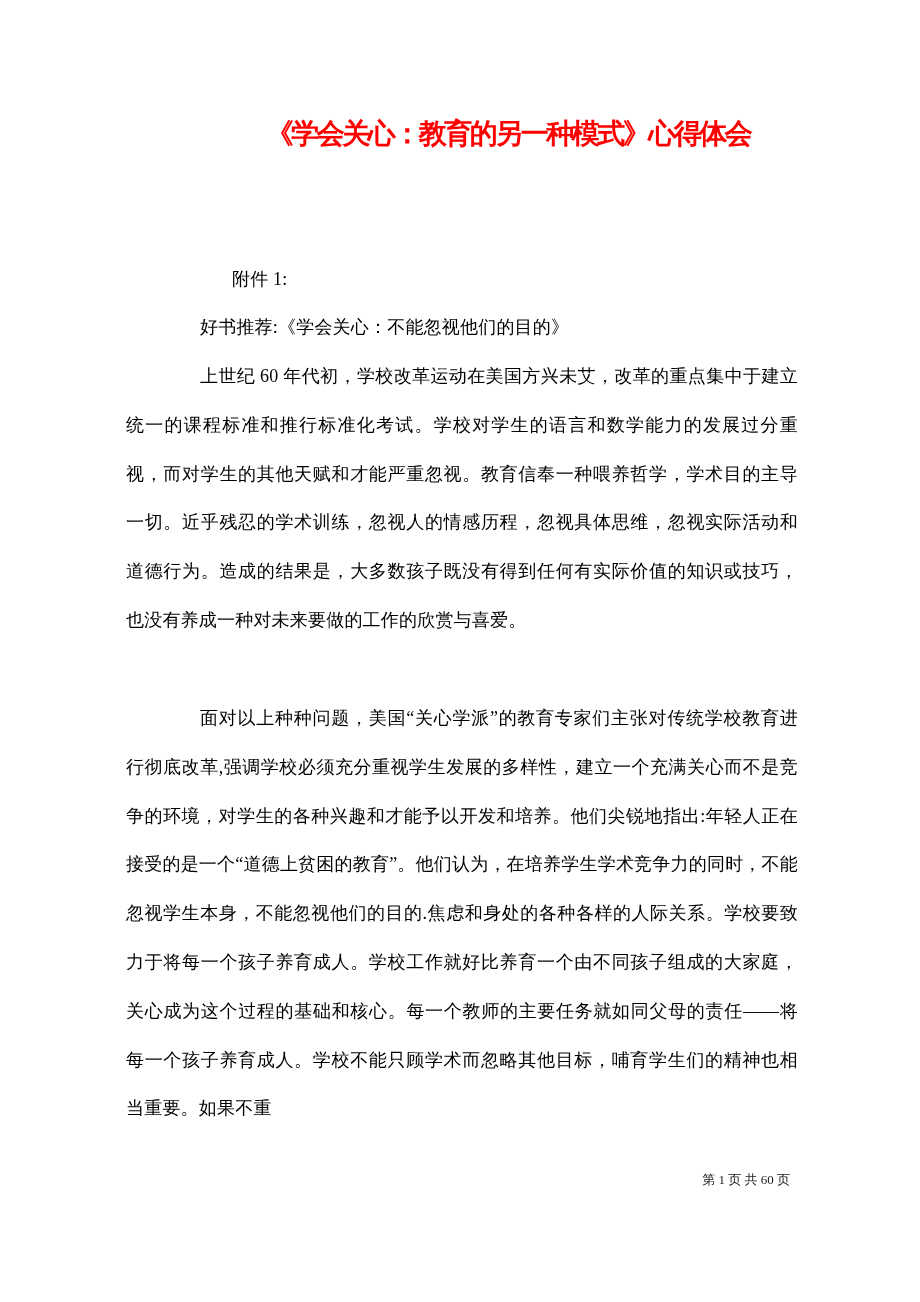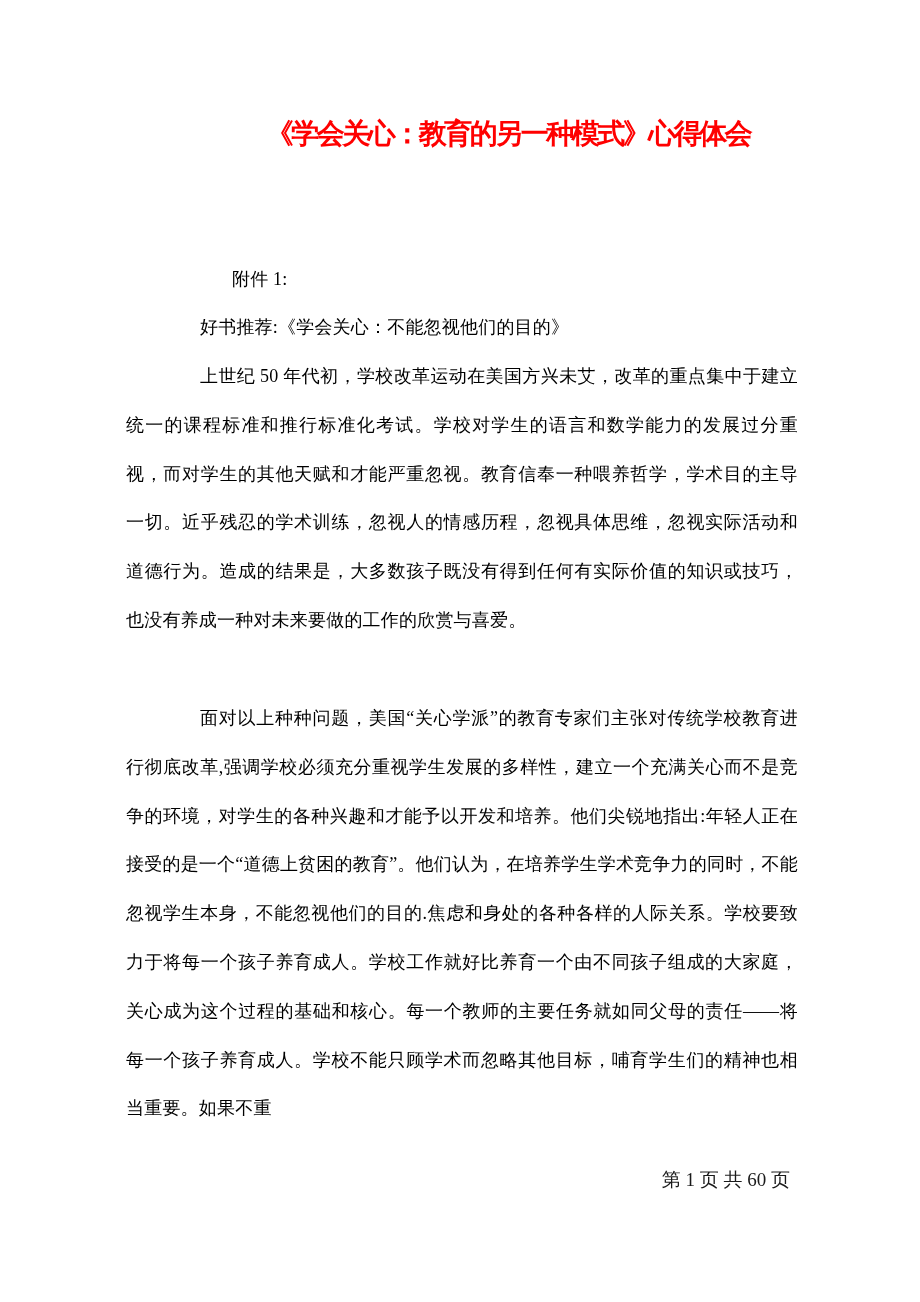--- a/index.html
+++ b/index.html
@@ -83,7 +83,7 @@
 
   <div class="bodytext recommendation">好书推荐:《学会关心：不能忽视他们的目的》</div>
 
-  <div class="bodytext para1">上世纪 50 年代初，学校改革运动在美国方兴未艾，改革的重点集中于建立统一的课程标准和推行标准化考试。学校对学生的语言和数学能力的发展过分重视，而对学生的其他天赋和才能严重忽视。教育信奉一种喂养哲学，学术目的主导一切。近乎残忍的学术训练，忽视人的情感历程，忽视具体思维，忽视实际活动和道德行为。造成的结果是，大多数孩子既没有得到任何有实际价值的知识或技巧，也没有养成一种对未来要做的工作的欣赏与喜爱。</div>
+  <div class="bodytext para1">上世纪 60 年代初，学校改革运动在美国方兴未艾，改革的重点集中于建立统一的课程标准和推行标准化考试。学校对学生的语言和数学能力的发展过分重视，而对学生的其他天赋和才能严重忽视。教育信奉一种喂养哲学，学术目的主导一切。近乎残忍的学术训练，忽视人的情感历程，忽视具体思维，忽视实际活动和道德行为。造成的结果是，大多数孩子既没有得到任何有实际价值的知识或技巧，也没有养成一种对未来要做的工作的欣赏与喜爱。</div>
 
   <div class="bodytext para2">面对以上种种问题，美国“关心学派”的教育专家们主张对传统学校教育进行彻底改革,强调学校必须充分重视学生发展的多样性，建立一个充满关心而不是竞争的环境，对学生的各种兴趣和才能予以开发和培养。他们尖锐地指出:年轻人正在接受的是一个“道德上贫困的教育”。他们认为，在培养学生学术竞争力的同时，不能忽视学生本身，不能忽视他们的目的.焦虑和身处的各种各样的人际关系。学校要致力于将每一个孩子养育成人。学校工作就好比养育一个由不同孩子组成的大家庭，关心成为这个过程的基础和核心。每一个教师的主要任务就如同父母的责任——将每一个孩子养育成人。学校不能只顾学术而忽略其他目标，哺育学生们的精神也相当重要。如果不重</div>
 

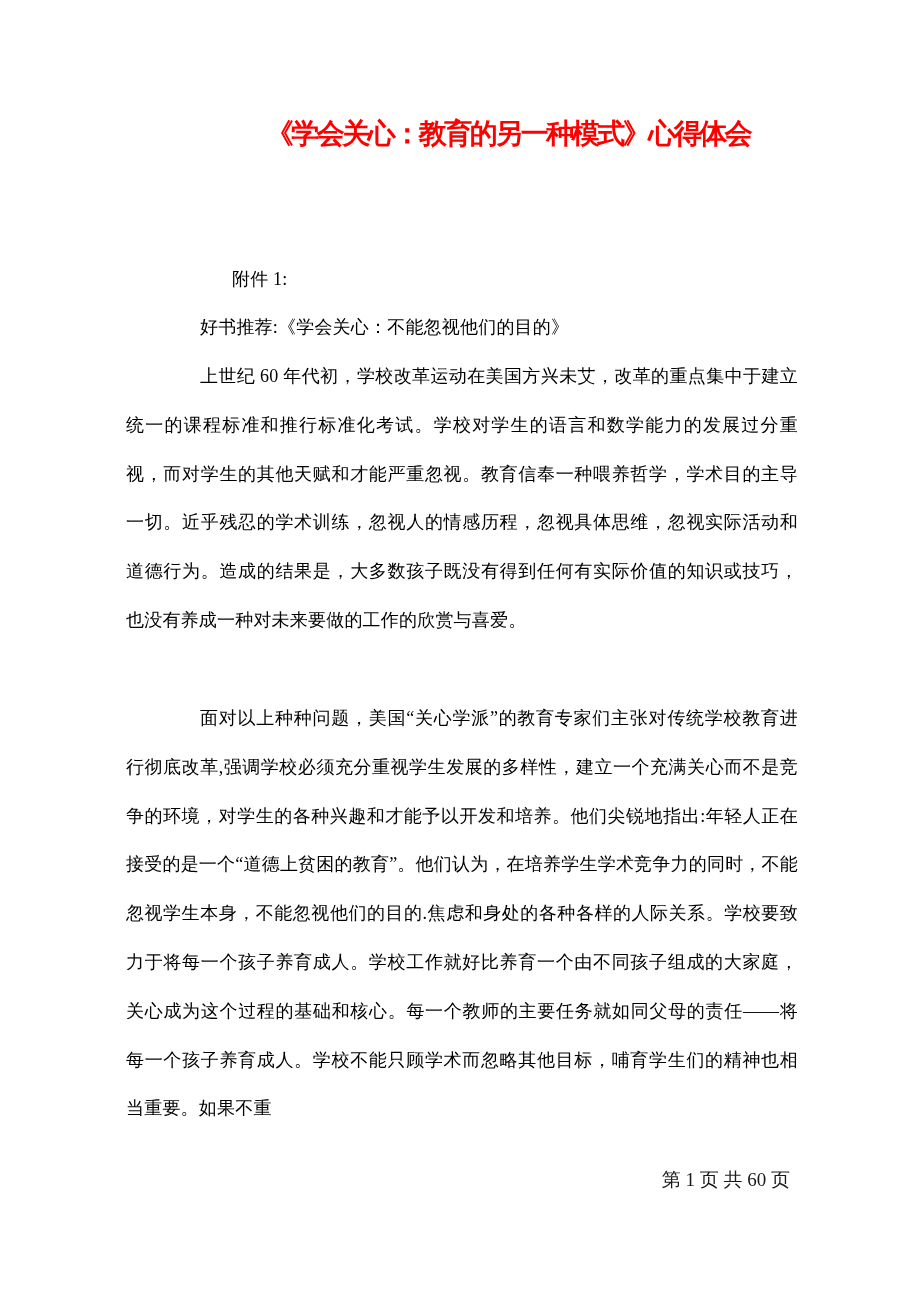--- a/index.html
+++ b/index.html
@@ -66,7 +66,7 @@
     left: 0;
     width: 790px;
     text-align: right;
-    font-size: 19px;
+    font-size: 13px;
     line-height: 20px;
     color: #1a1a1a;
     font-family: "Liberation Serif", "DejaVu Serif", serif;

